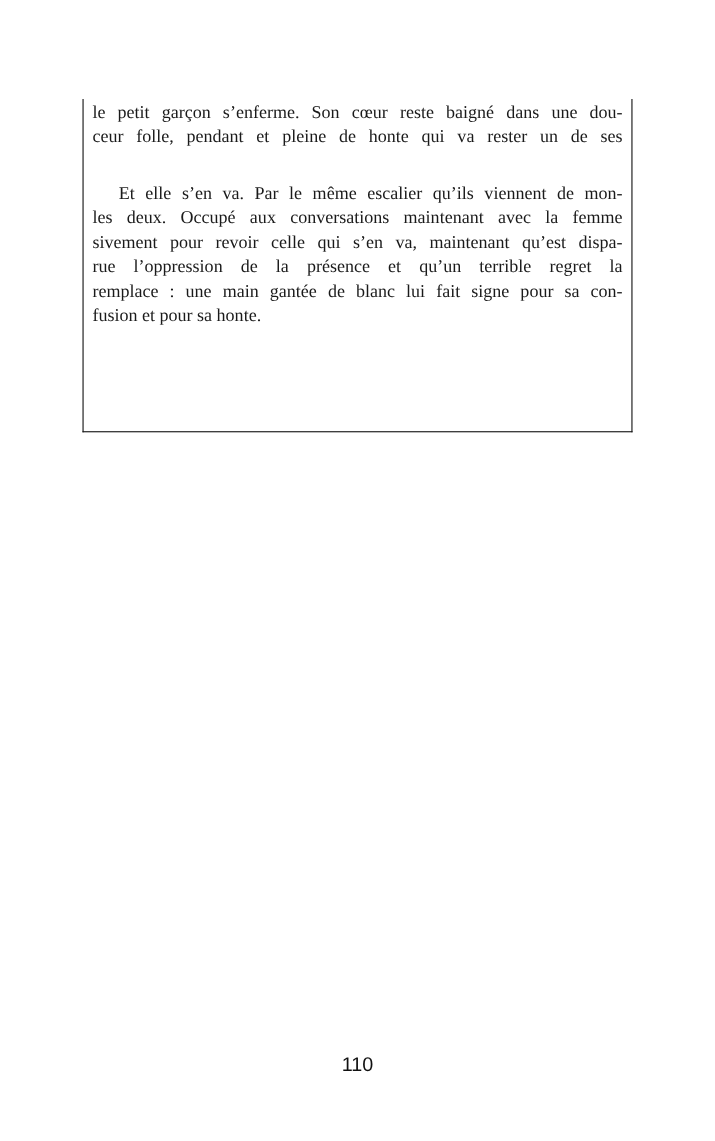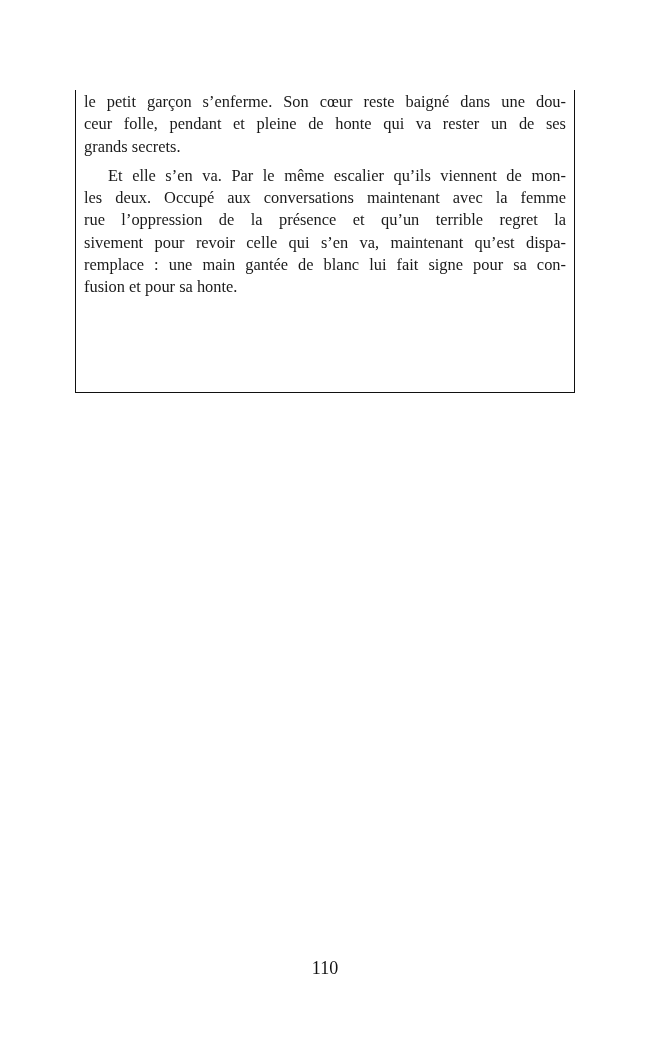--- a/index.html
+++ b/index.html
@@ -75,7 +75,6 @@
   <div class="para">
     <span class="line">le petit garçon s’enferme. Son cœur reste baigné dans une dou-</span>
     <span class="line">ceur folle, pendant et pleine de honte qui va rester un de ses</span>
-    <span class="line last">grands secrets.</span>
   </div>
   <div class="para">
     <span class="line first-indent">Et elle s’en va. Par le même escalier qu’ils viennent de mon-</span>

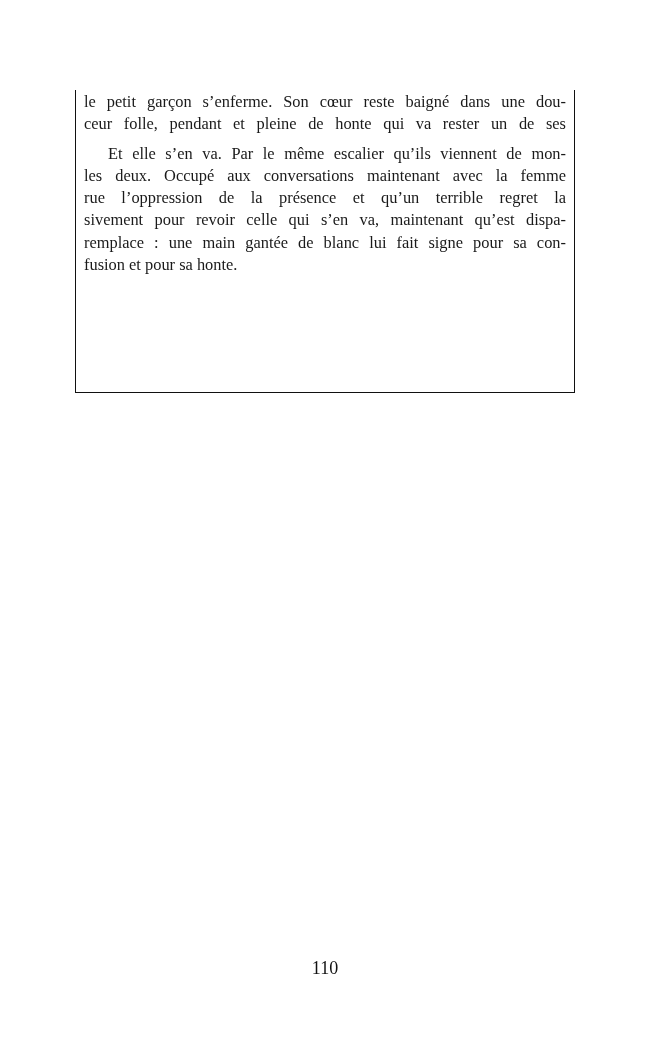--- a/index.html
+++ b/index.html
@@ -36,7 +36,7 @@
       hyphens: none;
     }
     .para + .para {
-      margin-top: 7px;
+      margin-top: 29px;
     }
     .line {
       display: block;

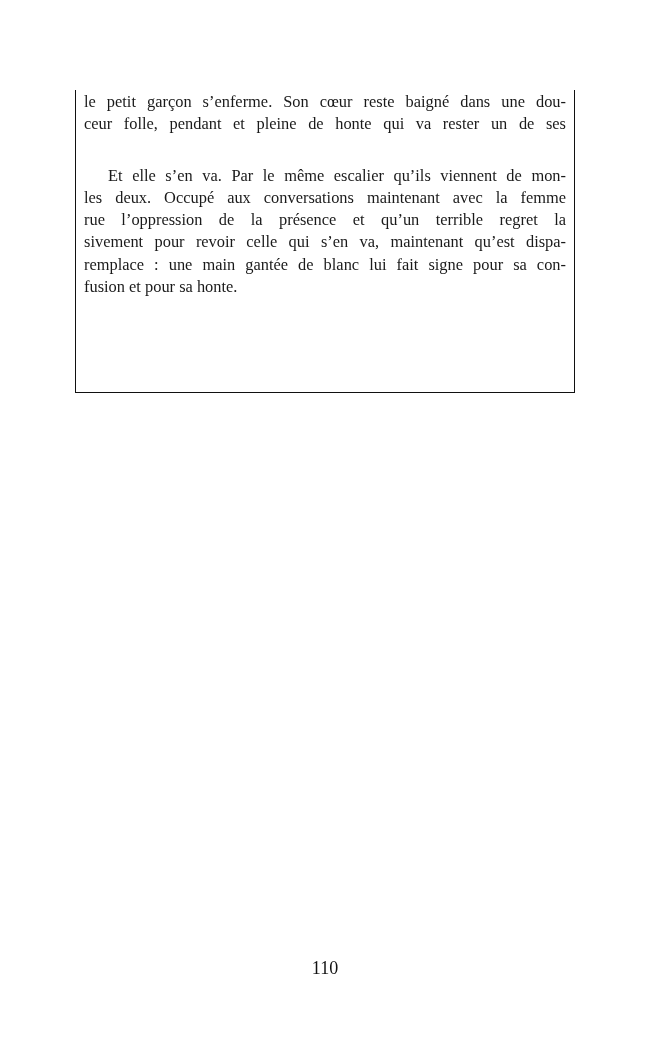--- a/index.html
+++ b/index.html
@@ -79,8 +79,8 @@
   <div class="para">
     <span class="line first-indent">Et elle s’en va. Par le même escalier qu’ils viennent de mon-</span>
     <span class="line">les deux. Occupé aux conversations maintenant avec la femme</span>
+    <span class="line">sivement pour revoir celle qui s’en va, maintenant qu’est dispa-</span>
     <span class="line">rue l’oppression de la présence et qu’un terrible regret la</span>
-    <span class="line">sivement pour revoir celle qui s’en va, maintenant qu’est dispa-</span>
     <span class="line">remplace : une main gantée de blanc lui fait signe pour sa con-</span>
     <span class="line last">fusion et pour sa honte.</span>
   </div>

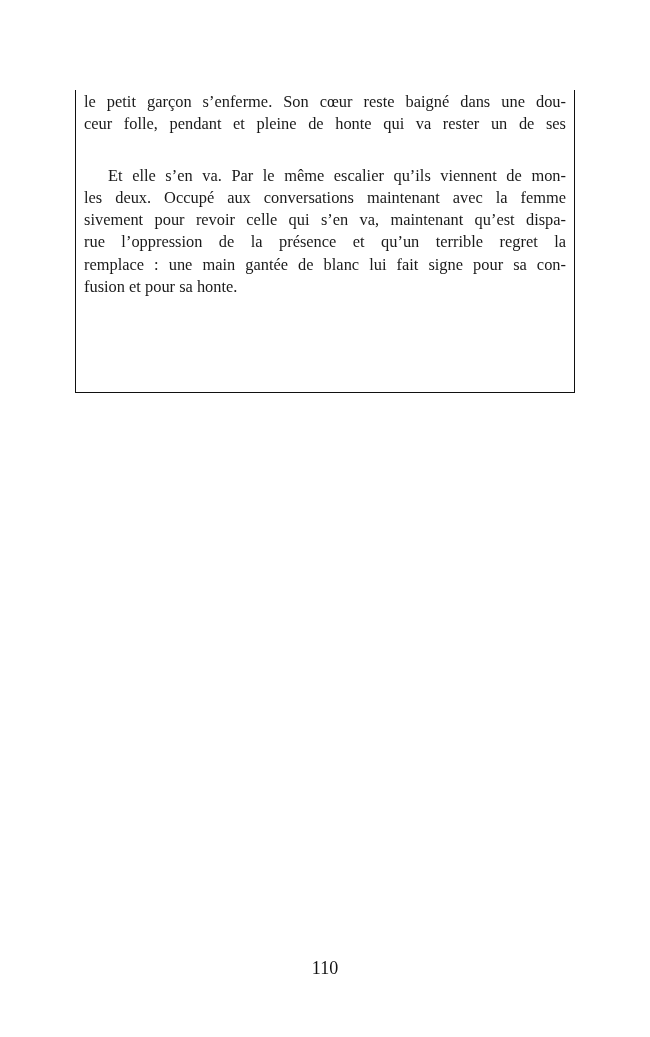--- a/index.html
+++ b/index.html
@@ -63,7 +63,7 @@
       width: 650px;
       top: 958px;
       text-align: center;
-      font-family: Liberation Serif, serif;
+      font-family: Liberation Sans, sans-serif;
       font-size: 18px;
       color: #111;
     }

